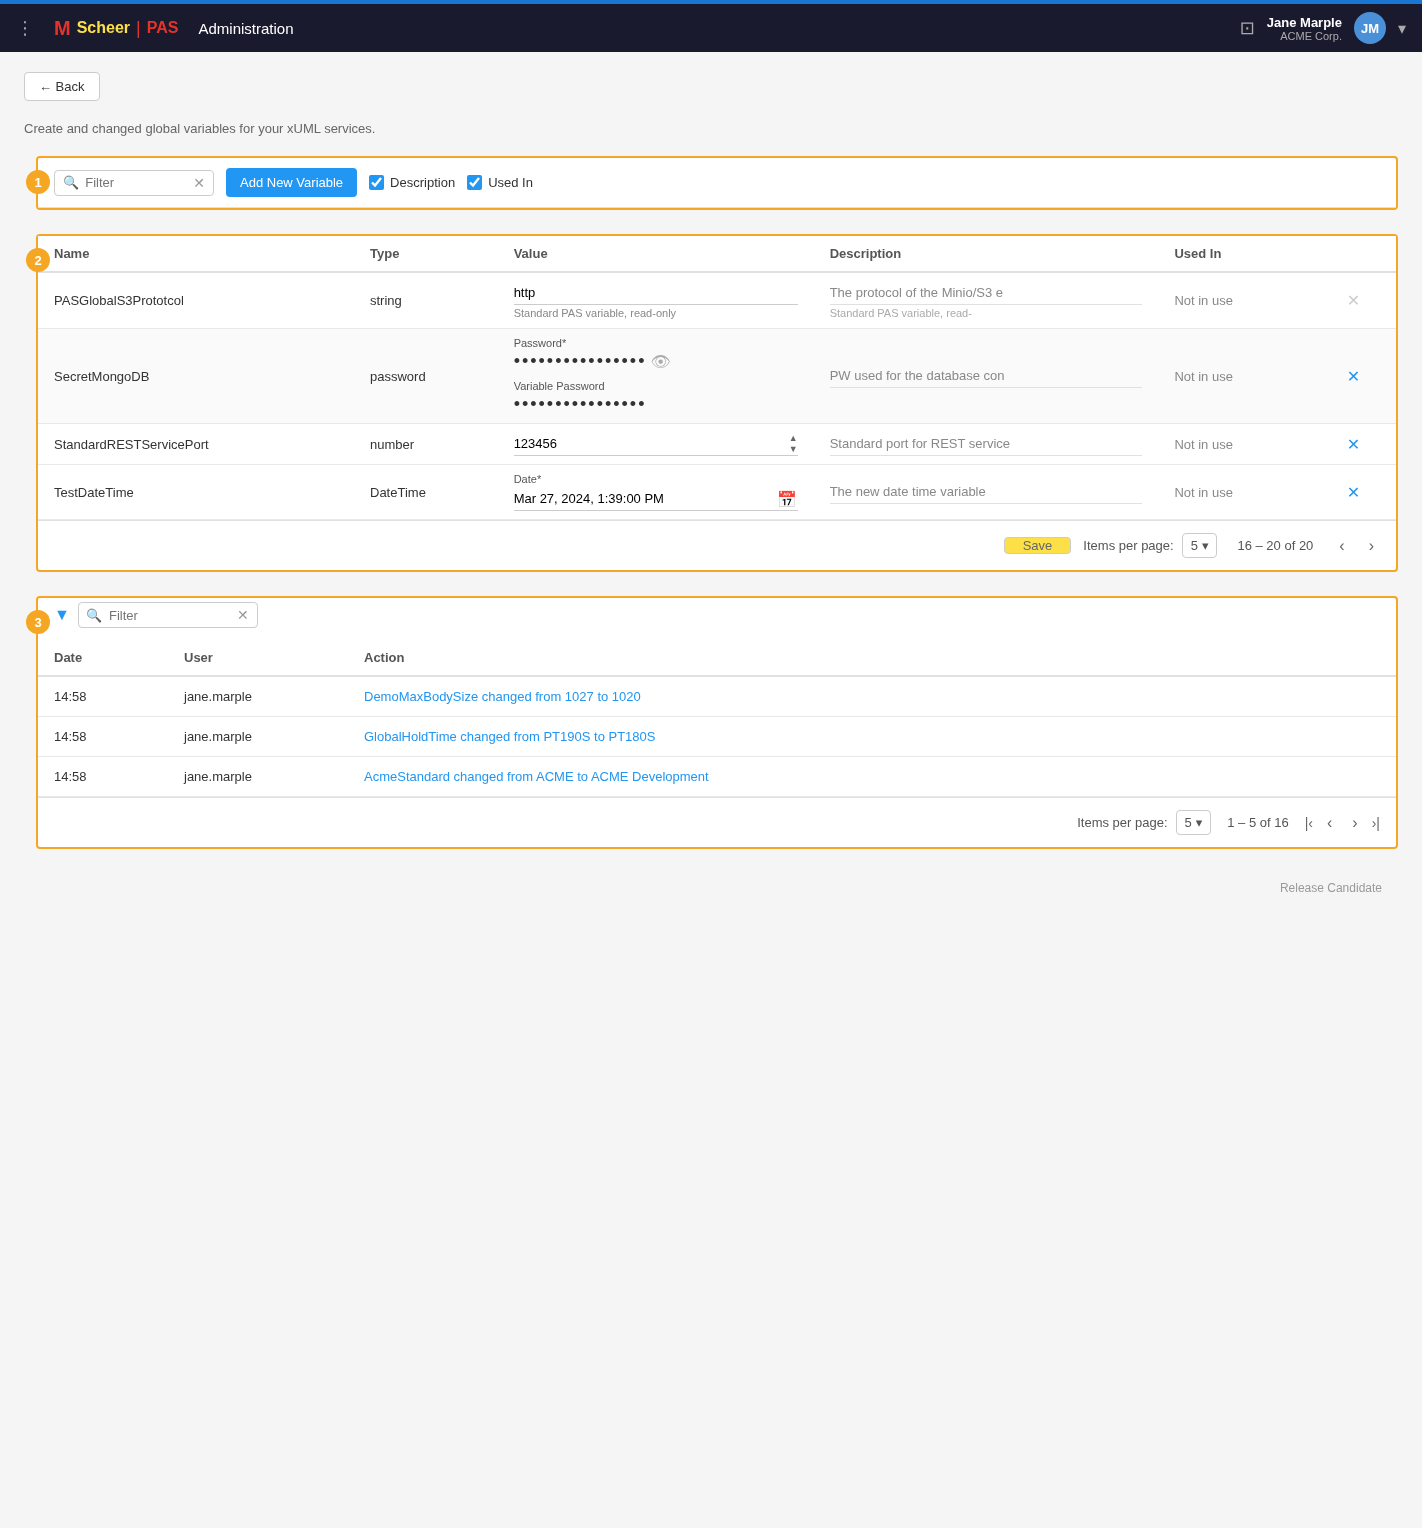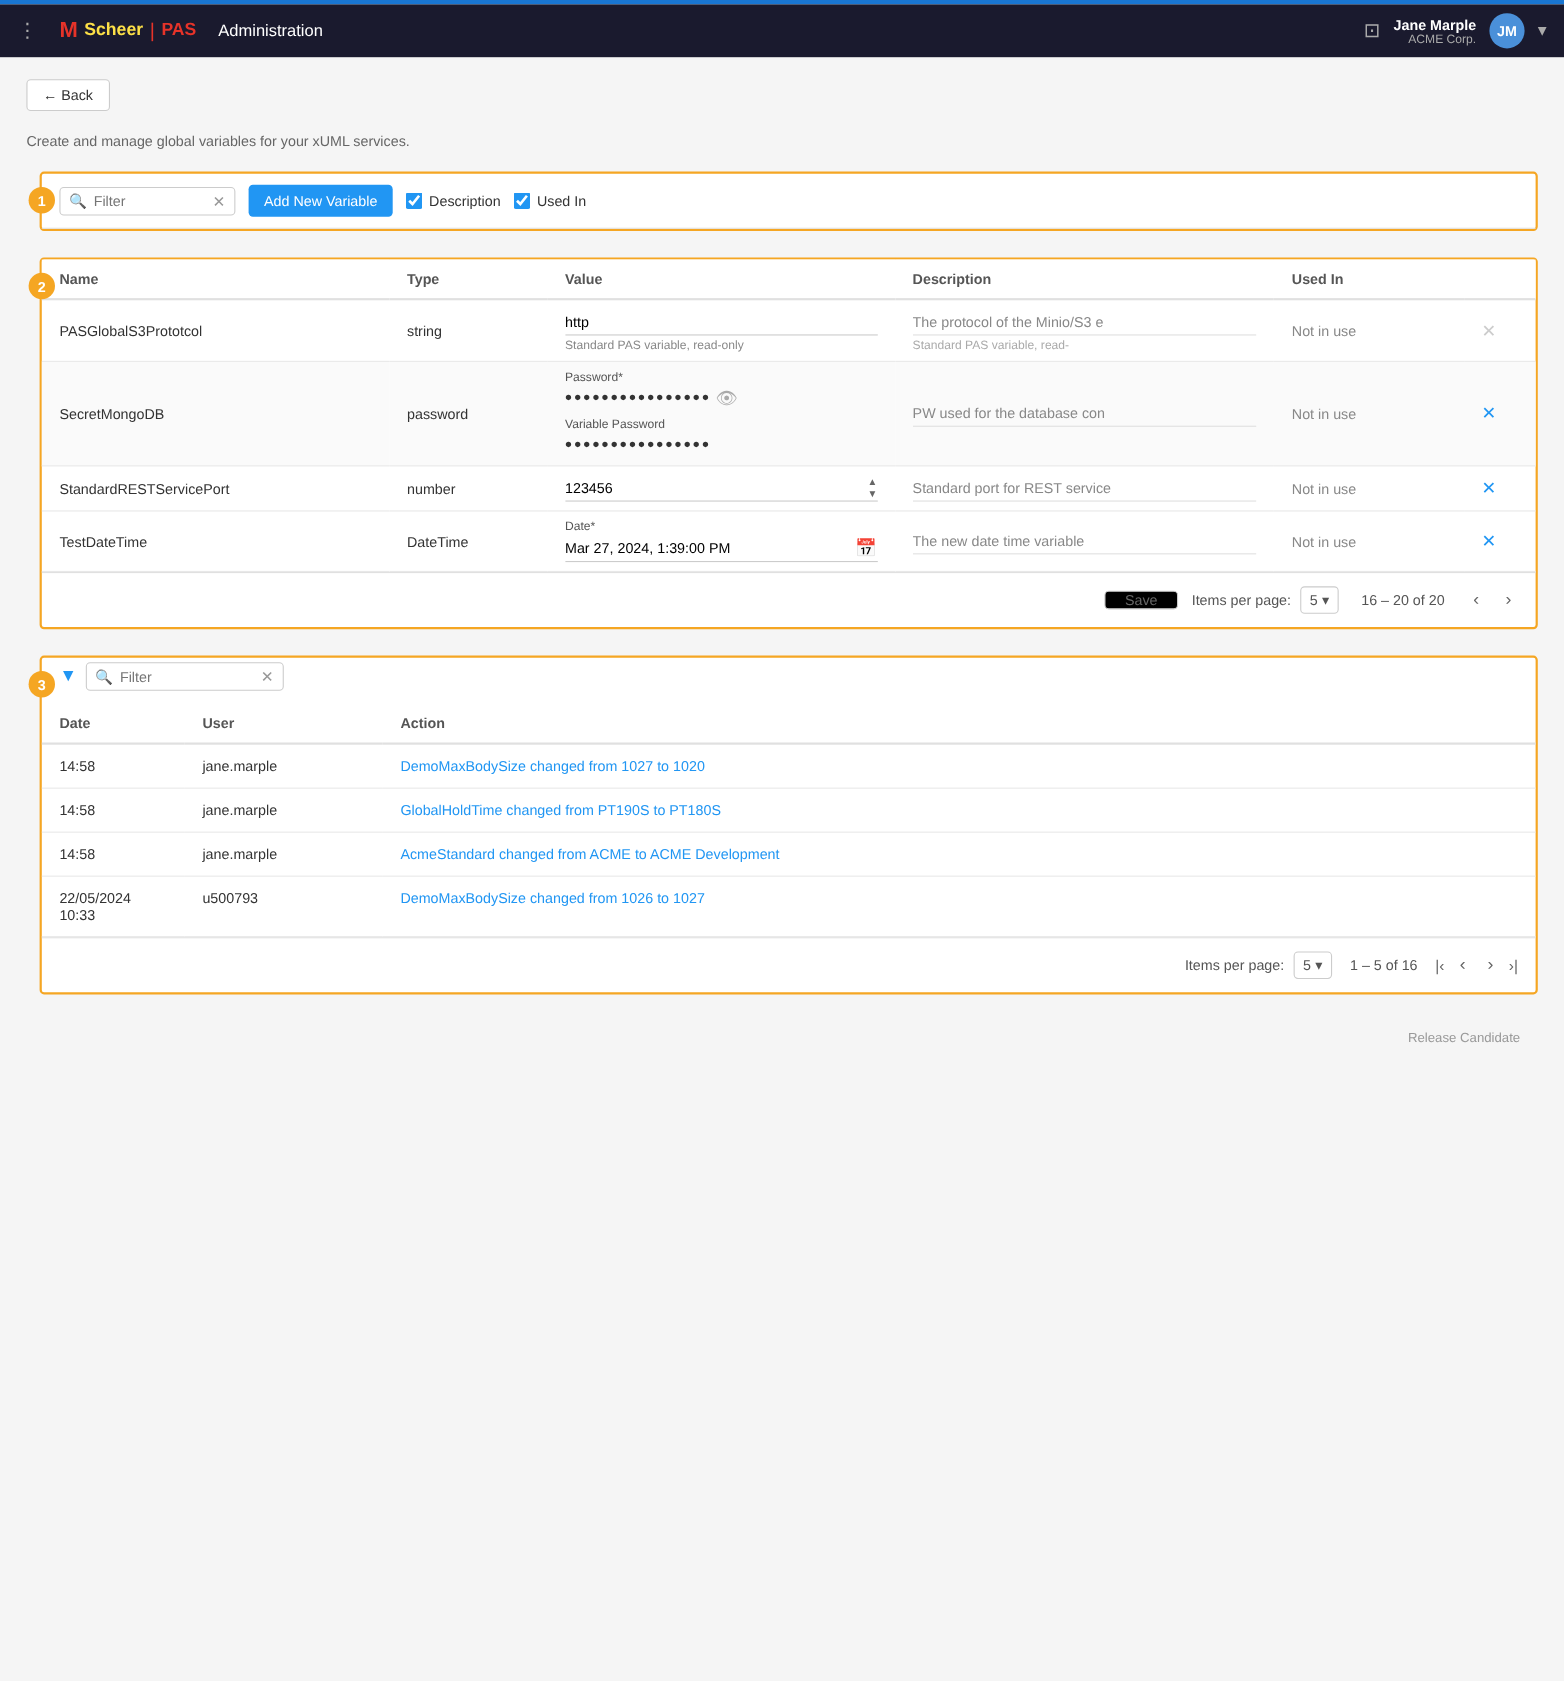--- a/index.html
+++ b/index.html
@@ -246,7 +246,7 @@
   <button class="back-btn">← Back</button>
 
   
-  <p class="page-subtitle">Create and manage global variables for your xUML services.</p>
+  <p class="page-subtitle">Create and changed global variables for your xUML services.</p>
 
   
   <div class="section-wrapper">

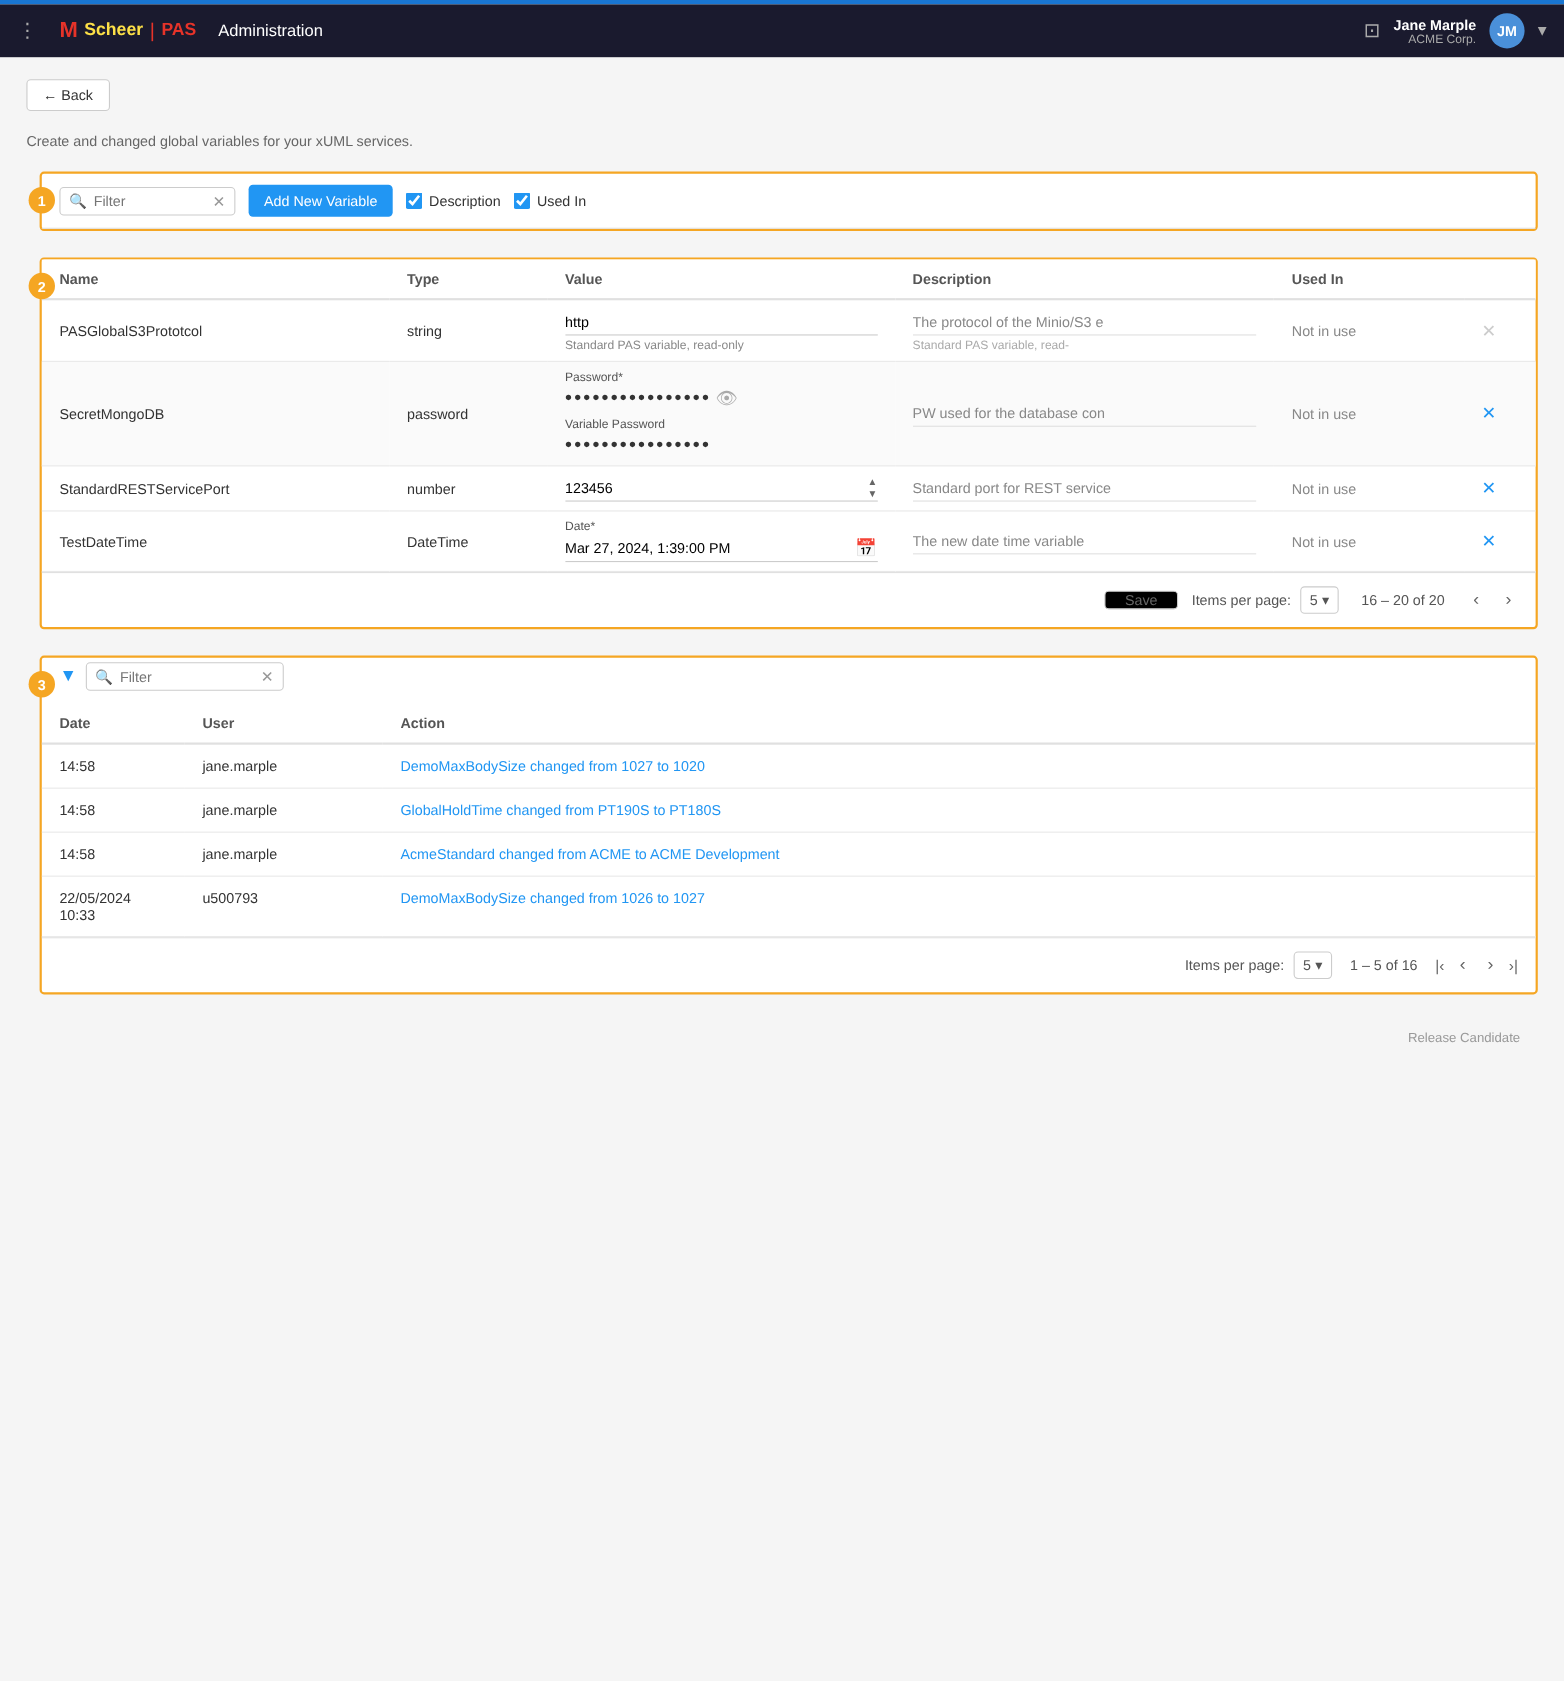--- a/index.html
+++ b/index.html
@@ -156,7 +156,7 @@
       padding: 12px 16px; gap: 12px; border-top: 1px solid #e0e0e0;
     }
     .save-btn {
-      border: 1px solid #ccc; background: #000000; padding: 0 18px;
+      border: 1px solid #ccc; background: #fde047; padding: 0 18px;
       border-radius: 4px; cursor: pointer; font-size: 13px; color: #666;
     }
     .items-per-page { display: flex; align-items: center; gap: 8px; font-size: 13px; color: #555; }

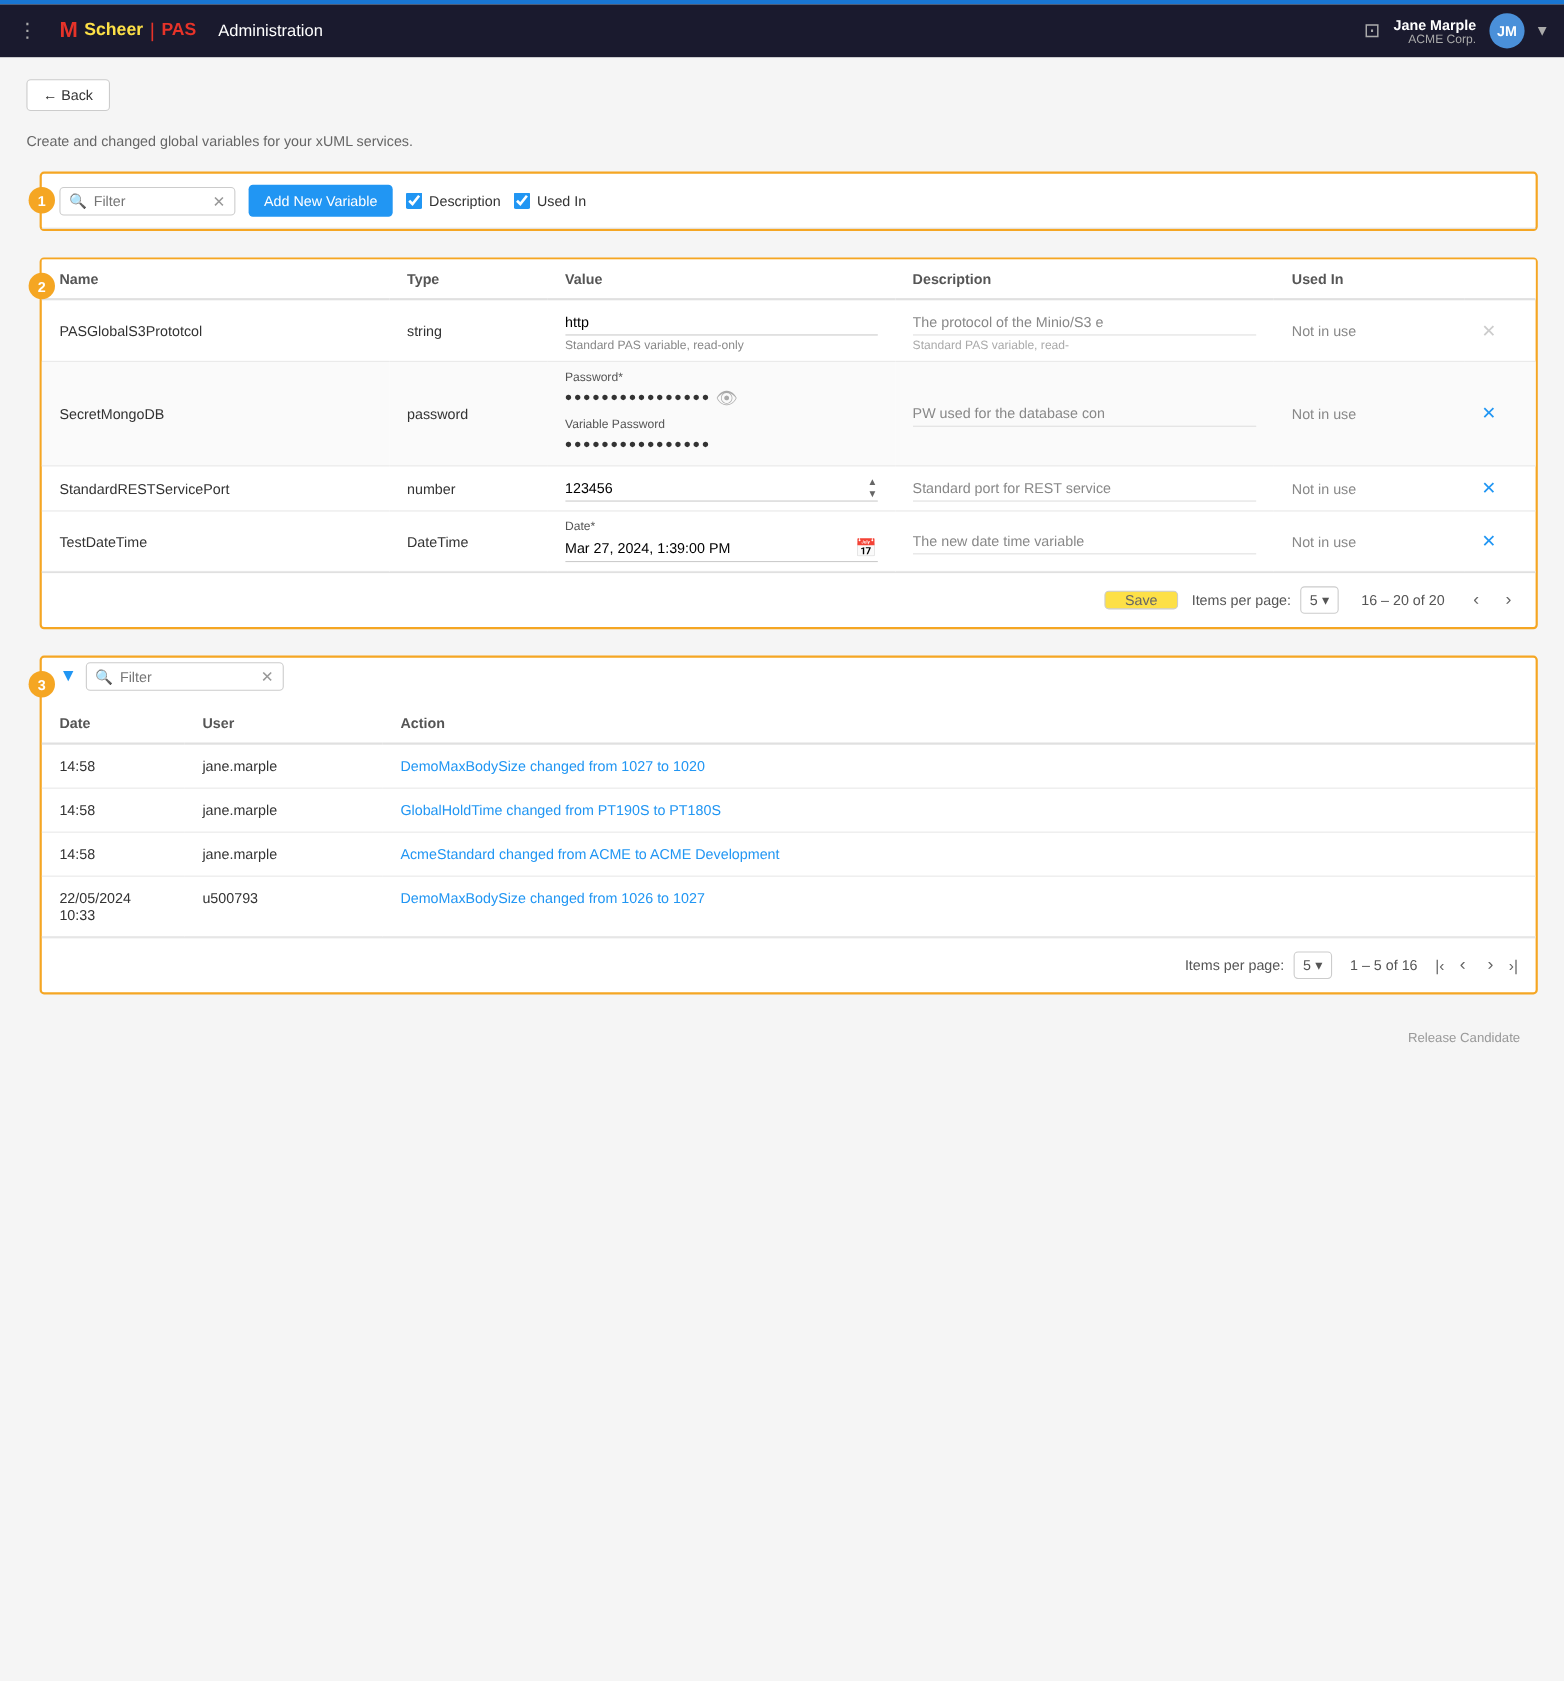--- a/index.html
+++ b/index.html
@@ -424,11 +424,6 @@
           <td>jane.marple</td>
           <td class="history-action">AcmeStandard changed from ACME to ACME Development</td>
         </tr>
-        <tr>
-          <td>22/05/2024<br>10:33</td>
-          <td>u500793</td>
-          <td class="history-action">DemoMaxBodySize changed from 1026 to 1027</td>
-        </tr>
       </tbody>
     </table>
 

